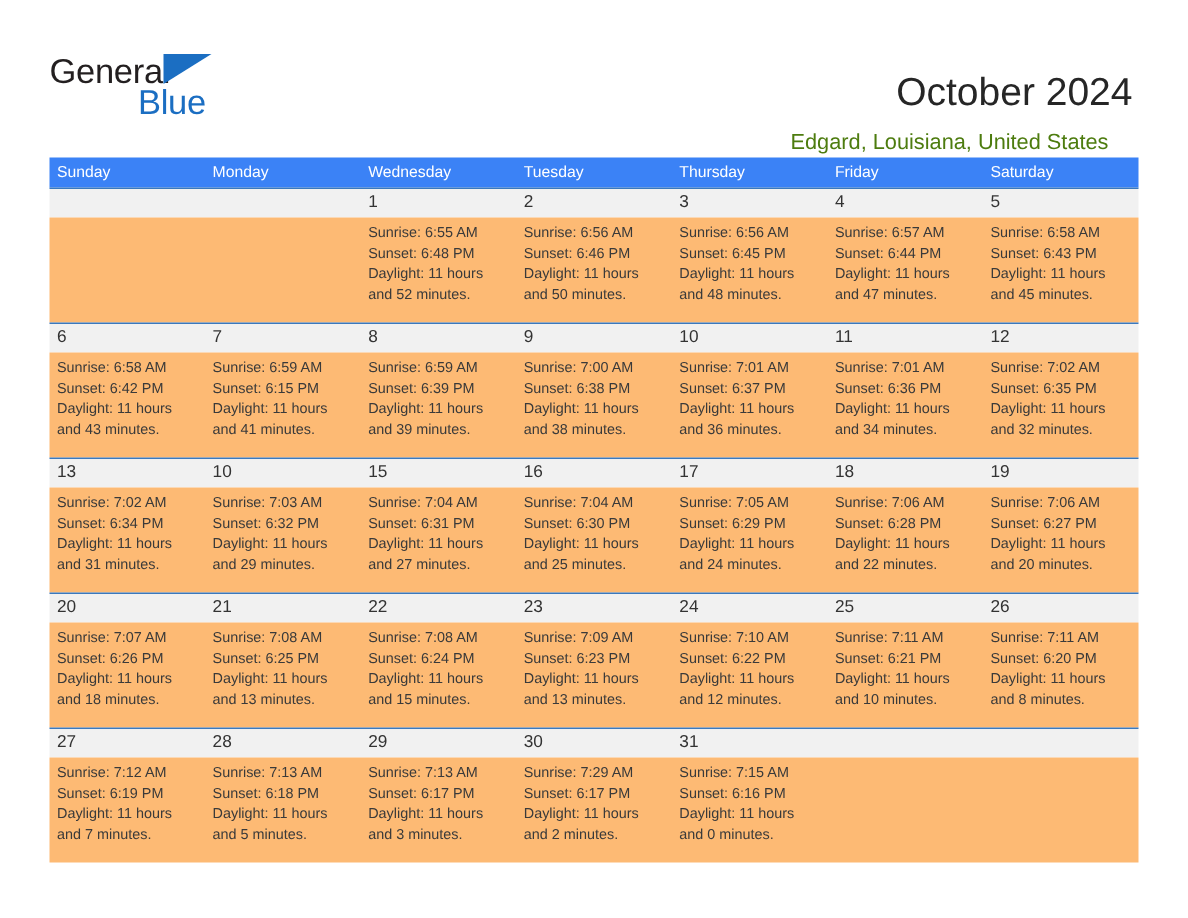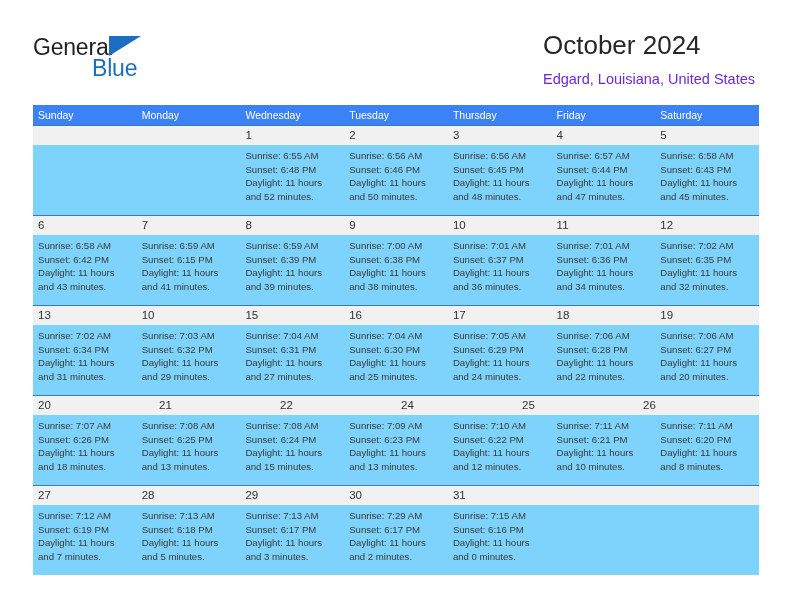--- a/index.html
+++ b/index.html
@@ -67,7 +67,8 @@
   .title-block {
     position: absolute;
     right: 0;
-    top: 0;
+    top: 16px;
+    text-align: right;
   }
   .cal-title {
     font-size: 26px;

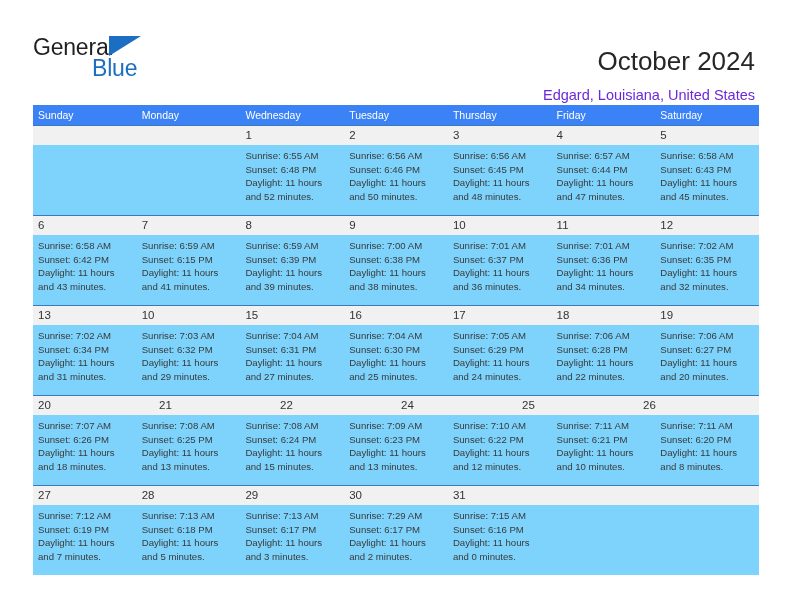--- a/index.html
+++ b/index.html
@@ -80,9 +80,9 @@
   }
   .cal-subtitle {
     font-size: 14.5px;
-    color: #6d28d9;
+    color: #4d7c0f;
     line-height: 22px;
-    margin: 6px 0 0 0;
+    margin: 6px 16px 0 0;
     font-weight: normal;
   }
 

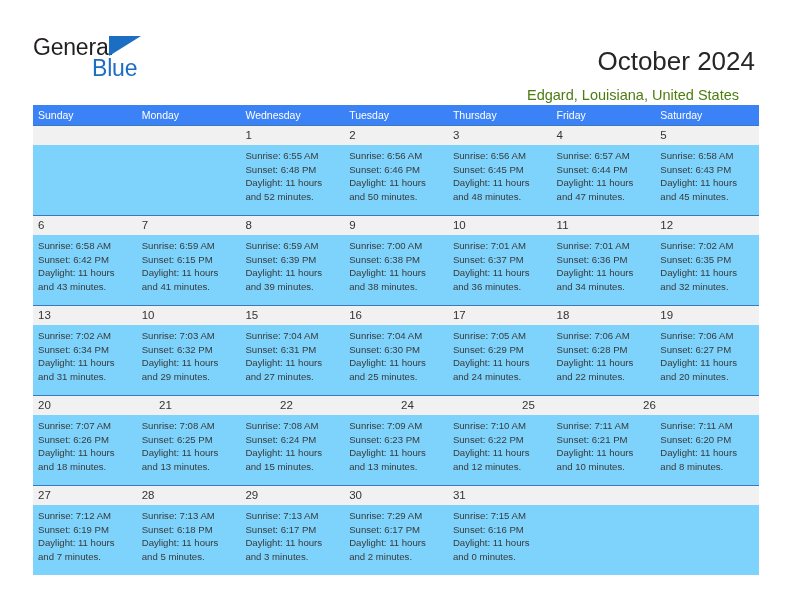--- a/index.html
+++ b/index.html
@@ -120,7 +120,7 @@
   }
   .week-body {
     display: flex;
-    background: #7dd3fc;
+    background: #fdba74;
     height: 70px;
     justify-content: space-between;
   }

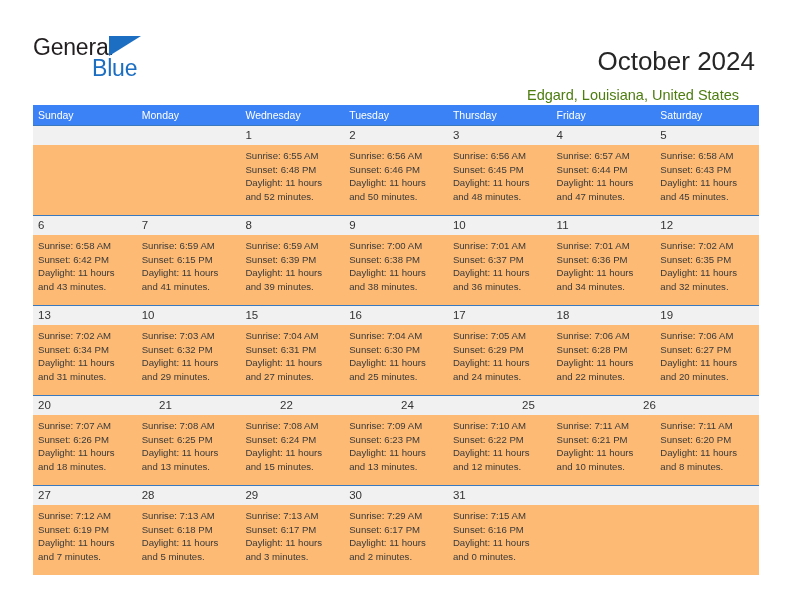--- a/index.html
+++ b/index.html
@@ -345,6 +345,7 @@
         <div class="cell-num">20</div>
         <div class="cell-num">21</div>
         <div class="cell-num">22</div>
+        <div class="cell-num">23</div>
         <div class="cell-num">24</div>
         <div class="cell-num">25</div>
         <div class="cell-num">26</div>

